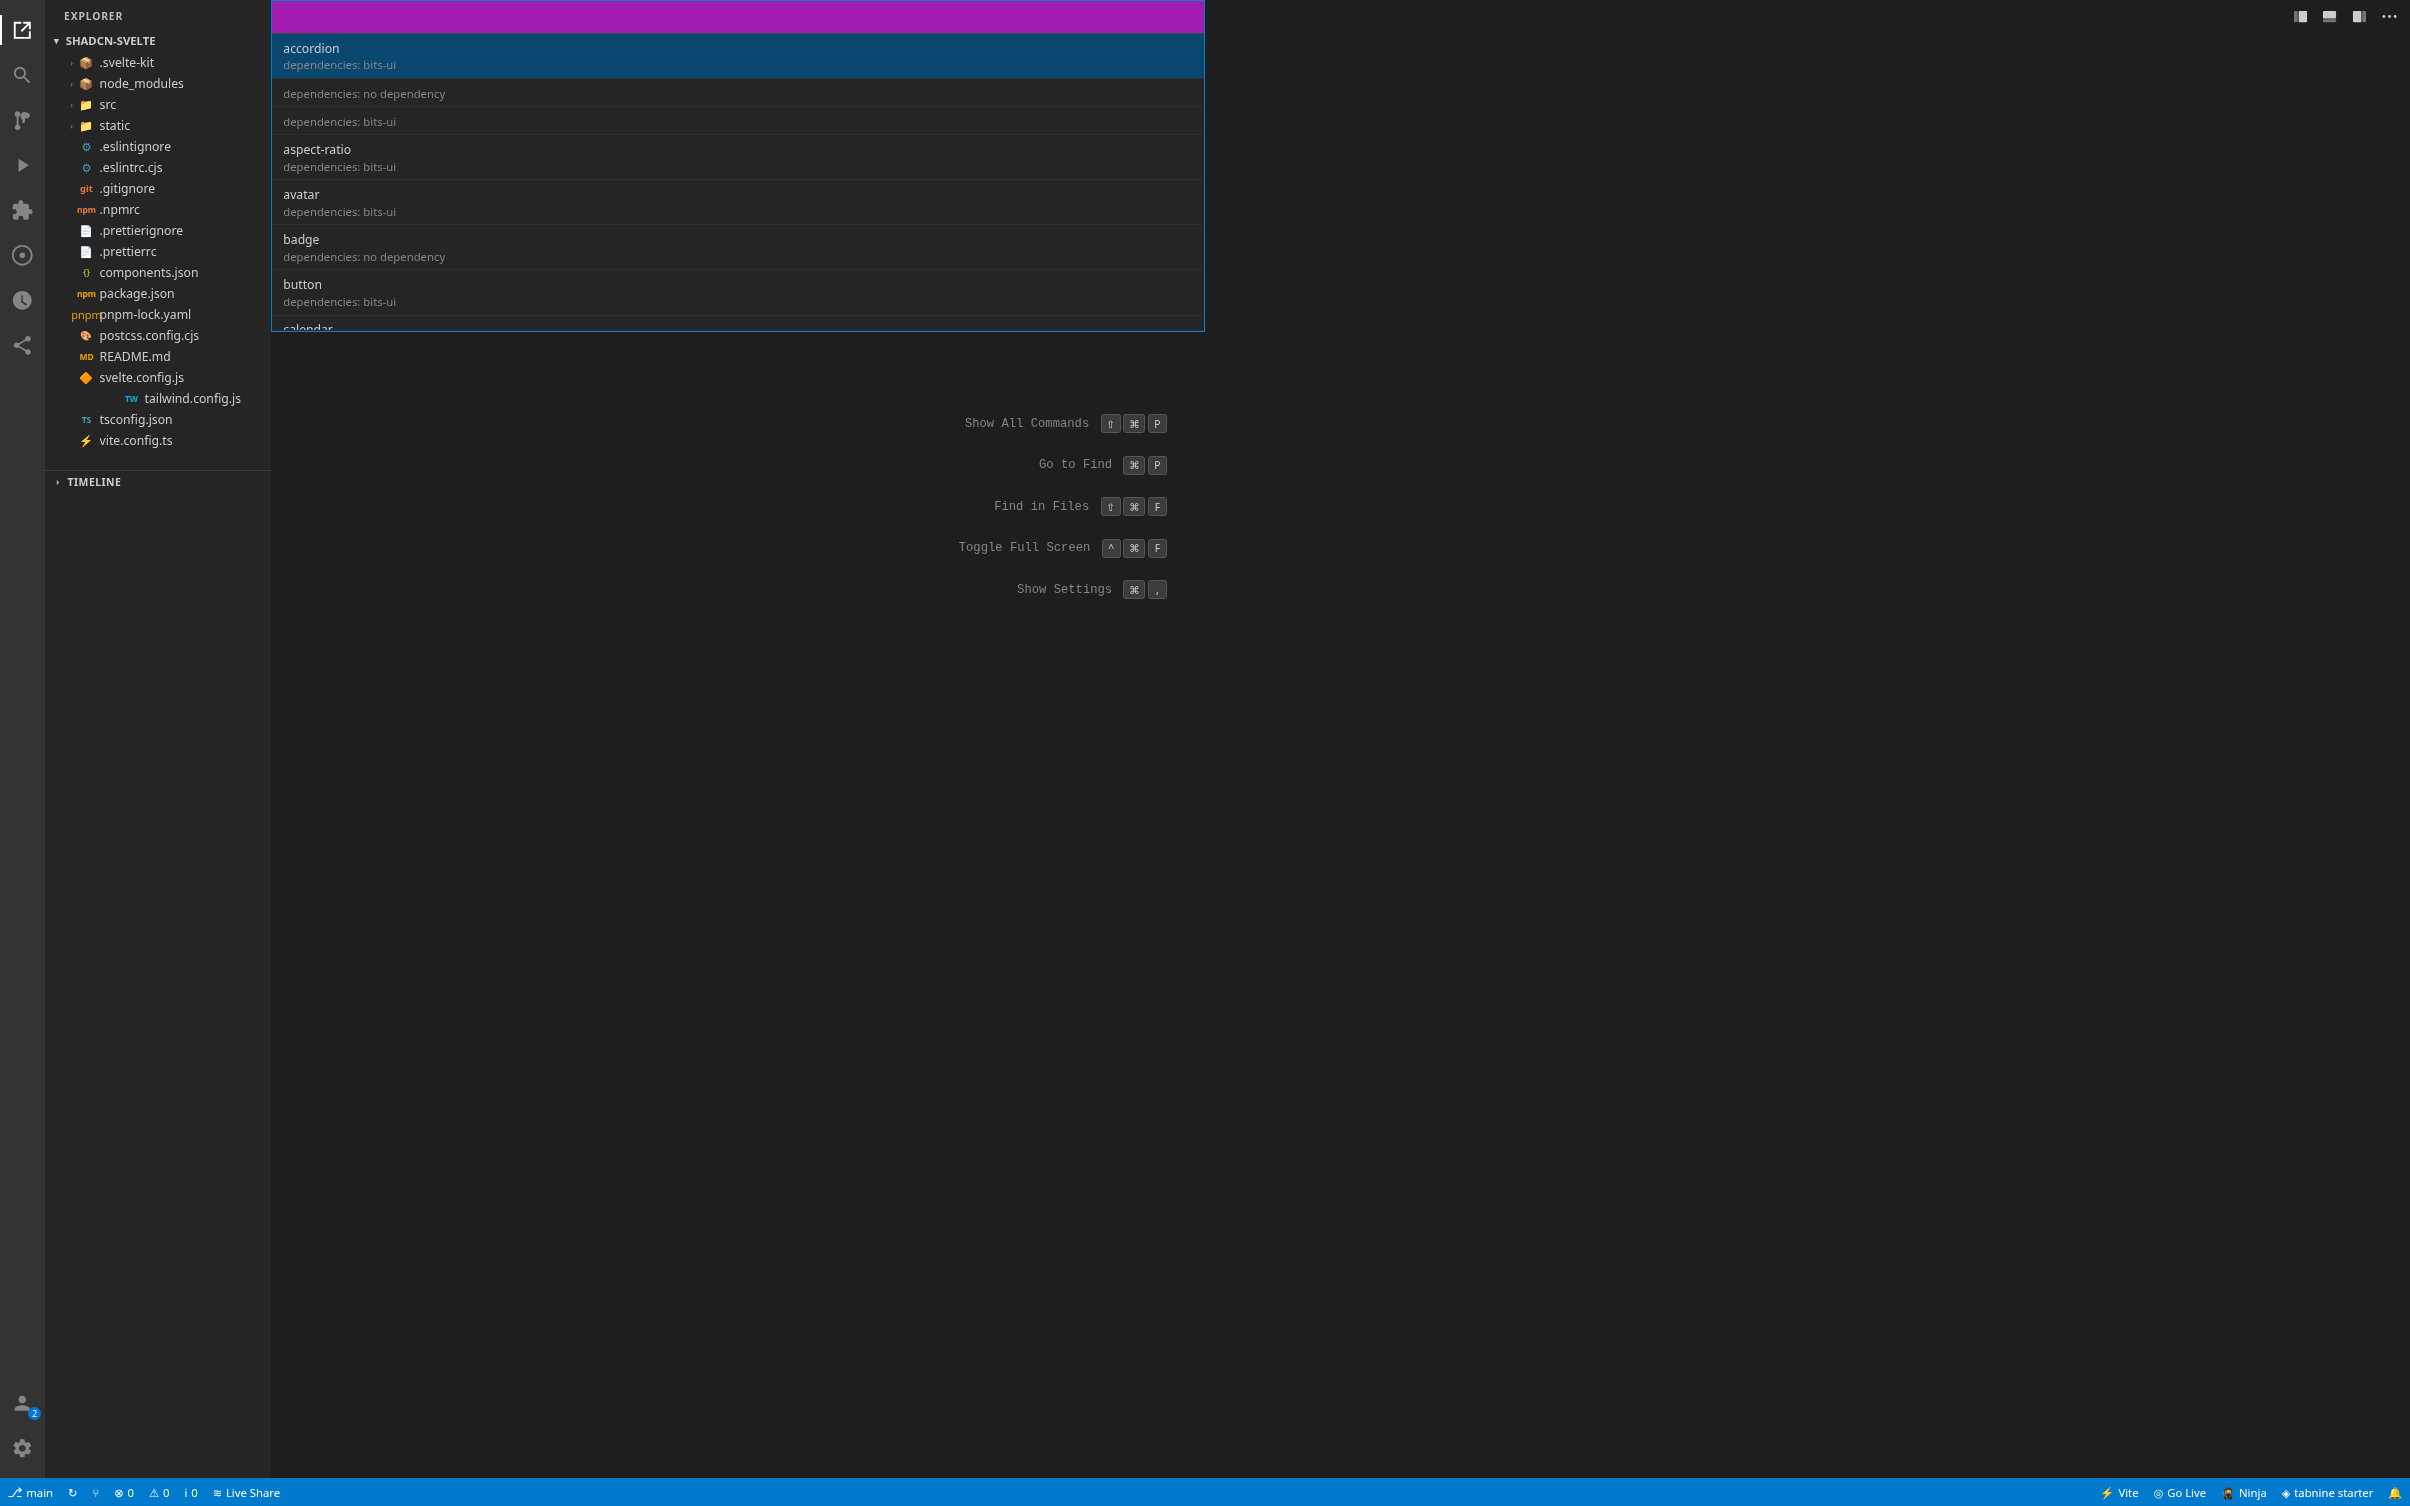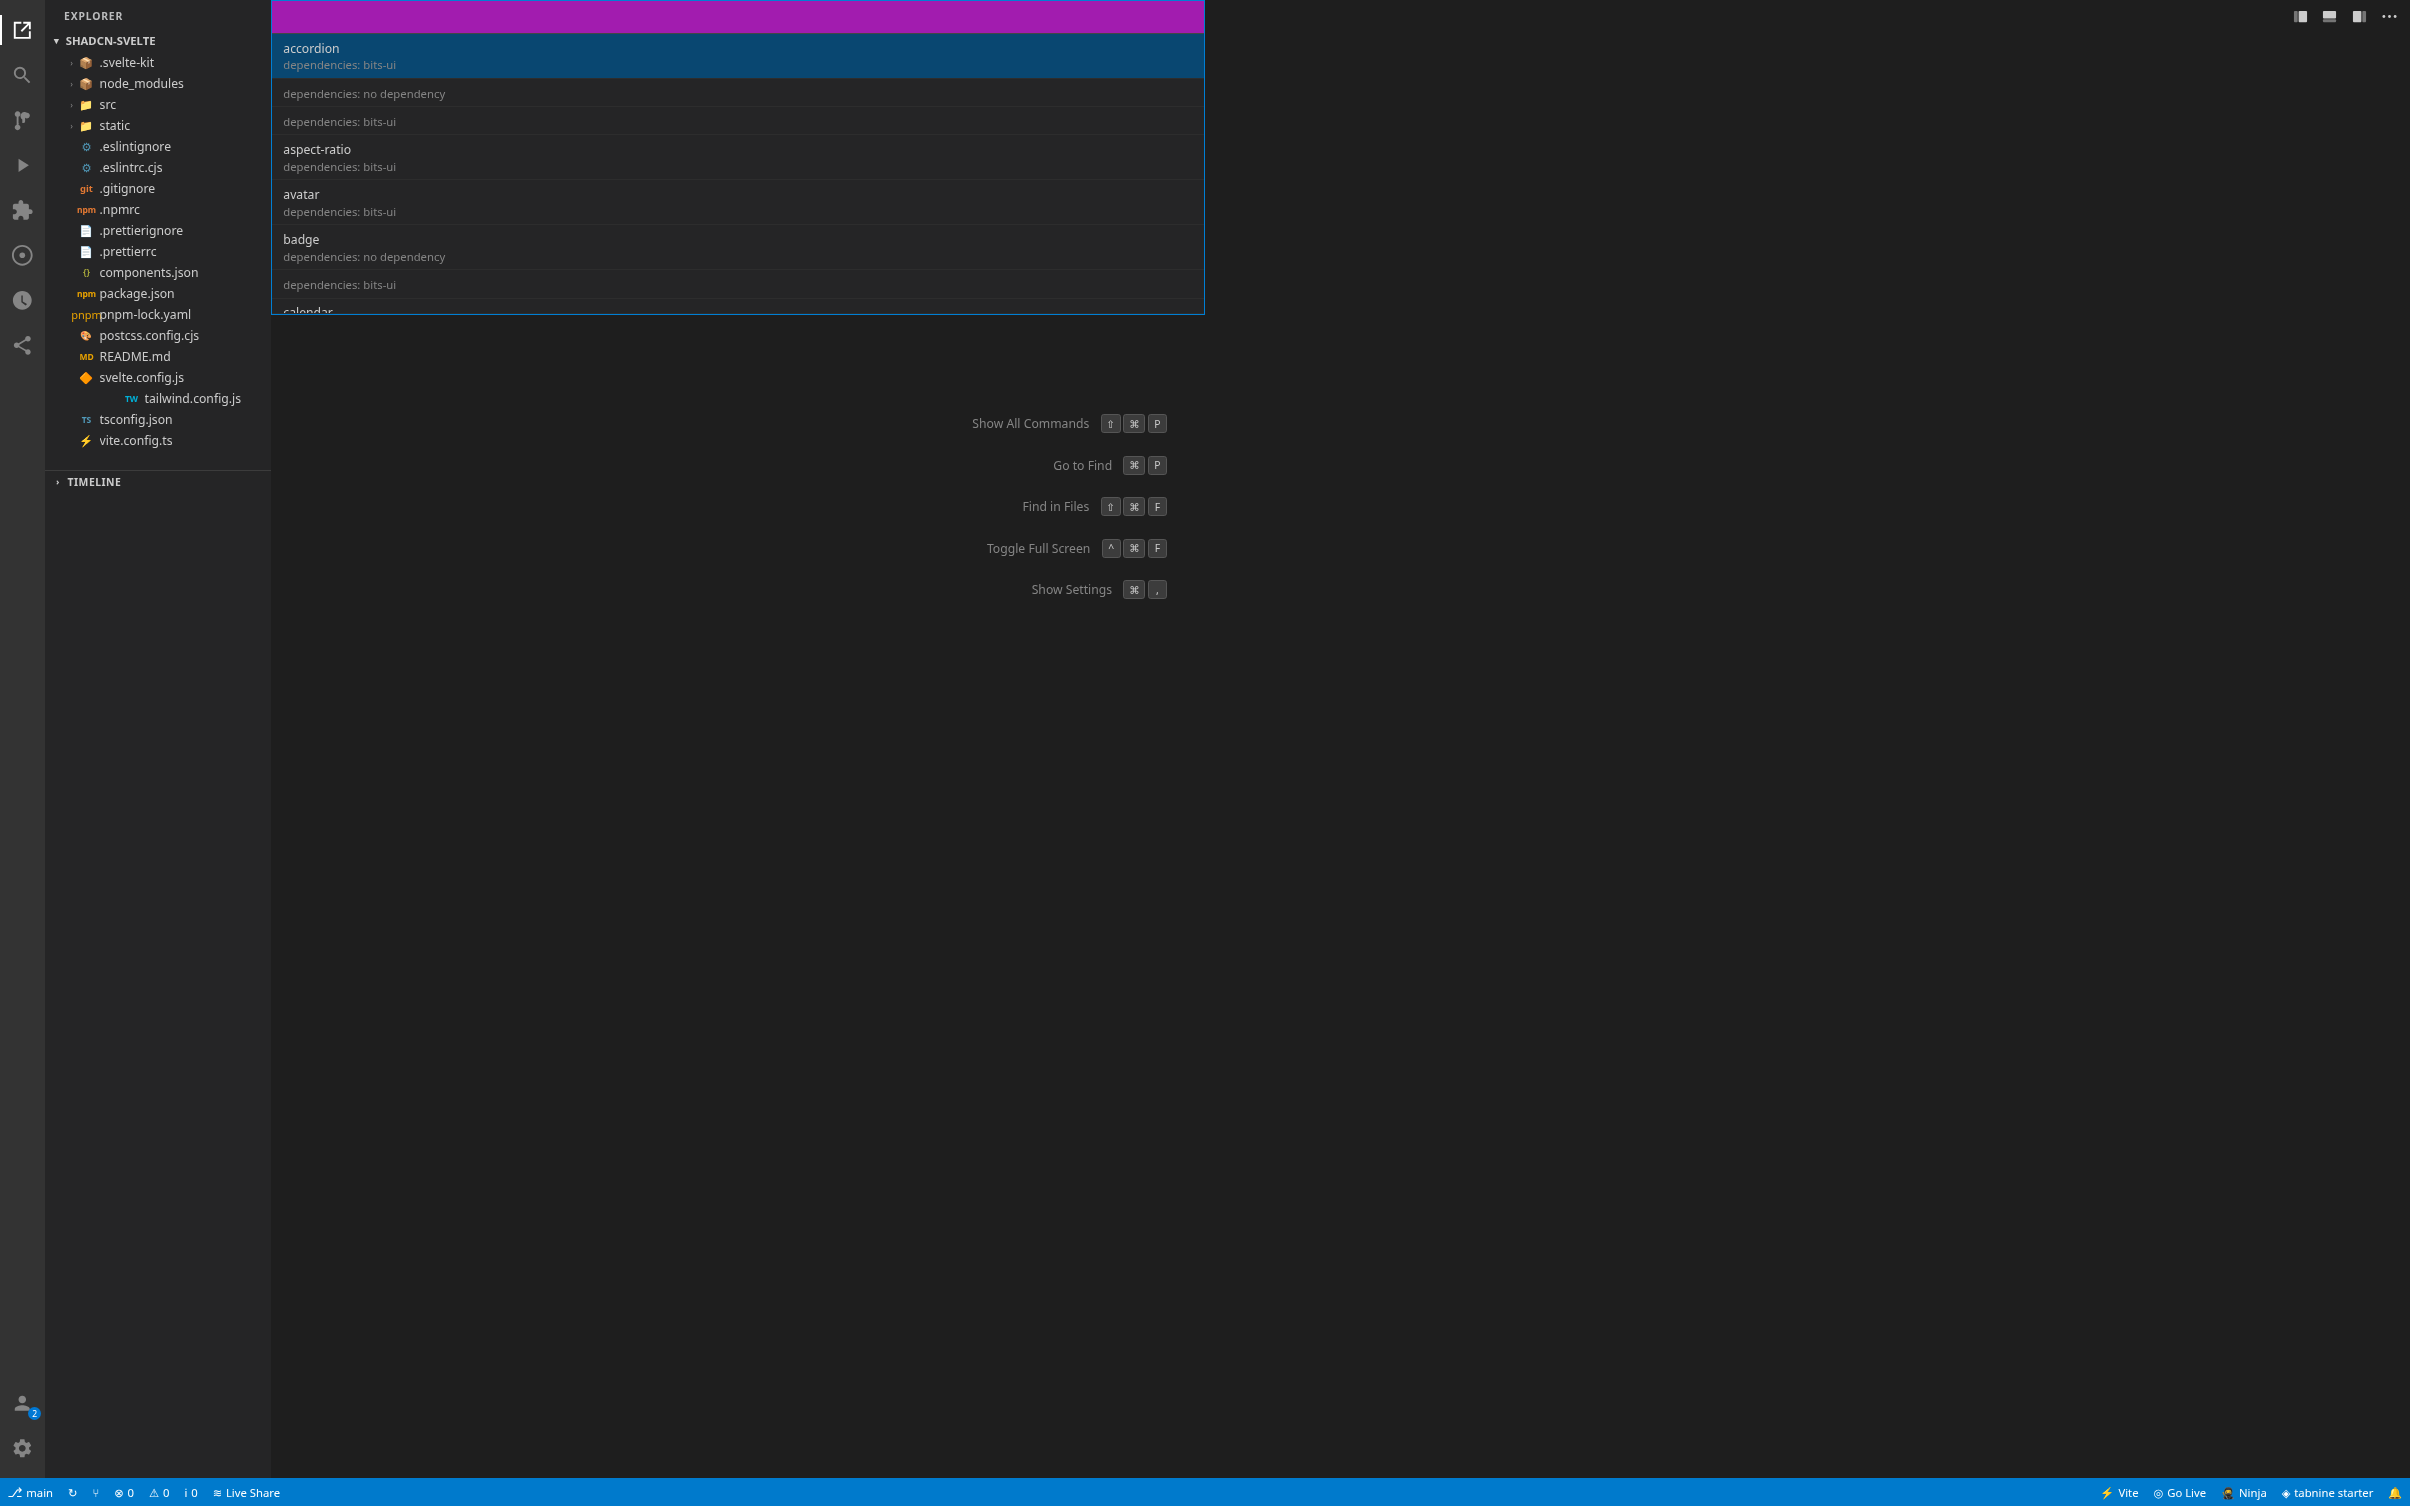--- a/index.html
+++ b/index.html
@@ -596,6 +596,7 @@
         </div>
 
         <div class="result-item">
+          <span class="result-title">button</span>
           <span class="result-desc">dependencies: bits-ui</span>
         </div>
 

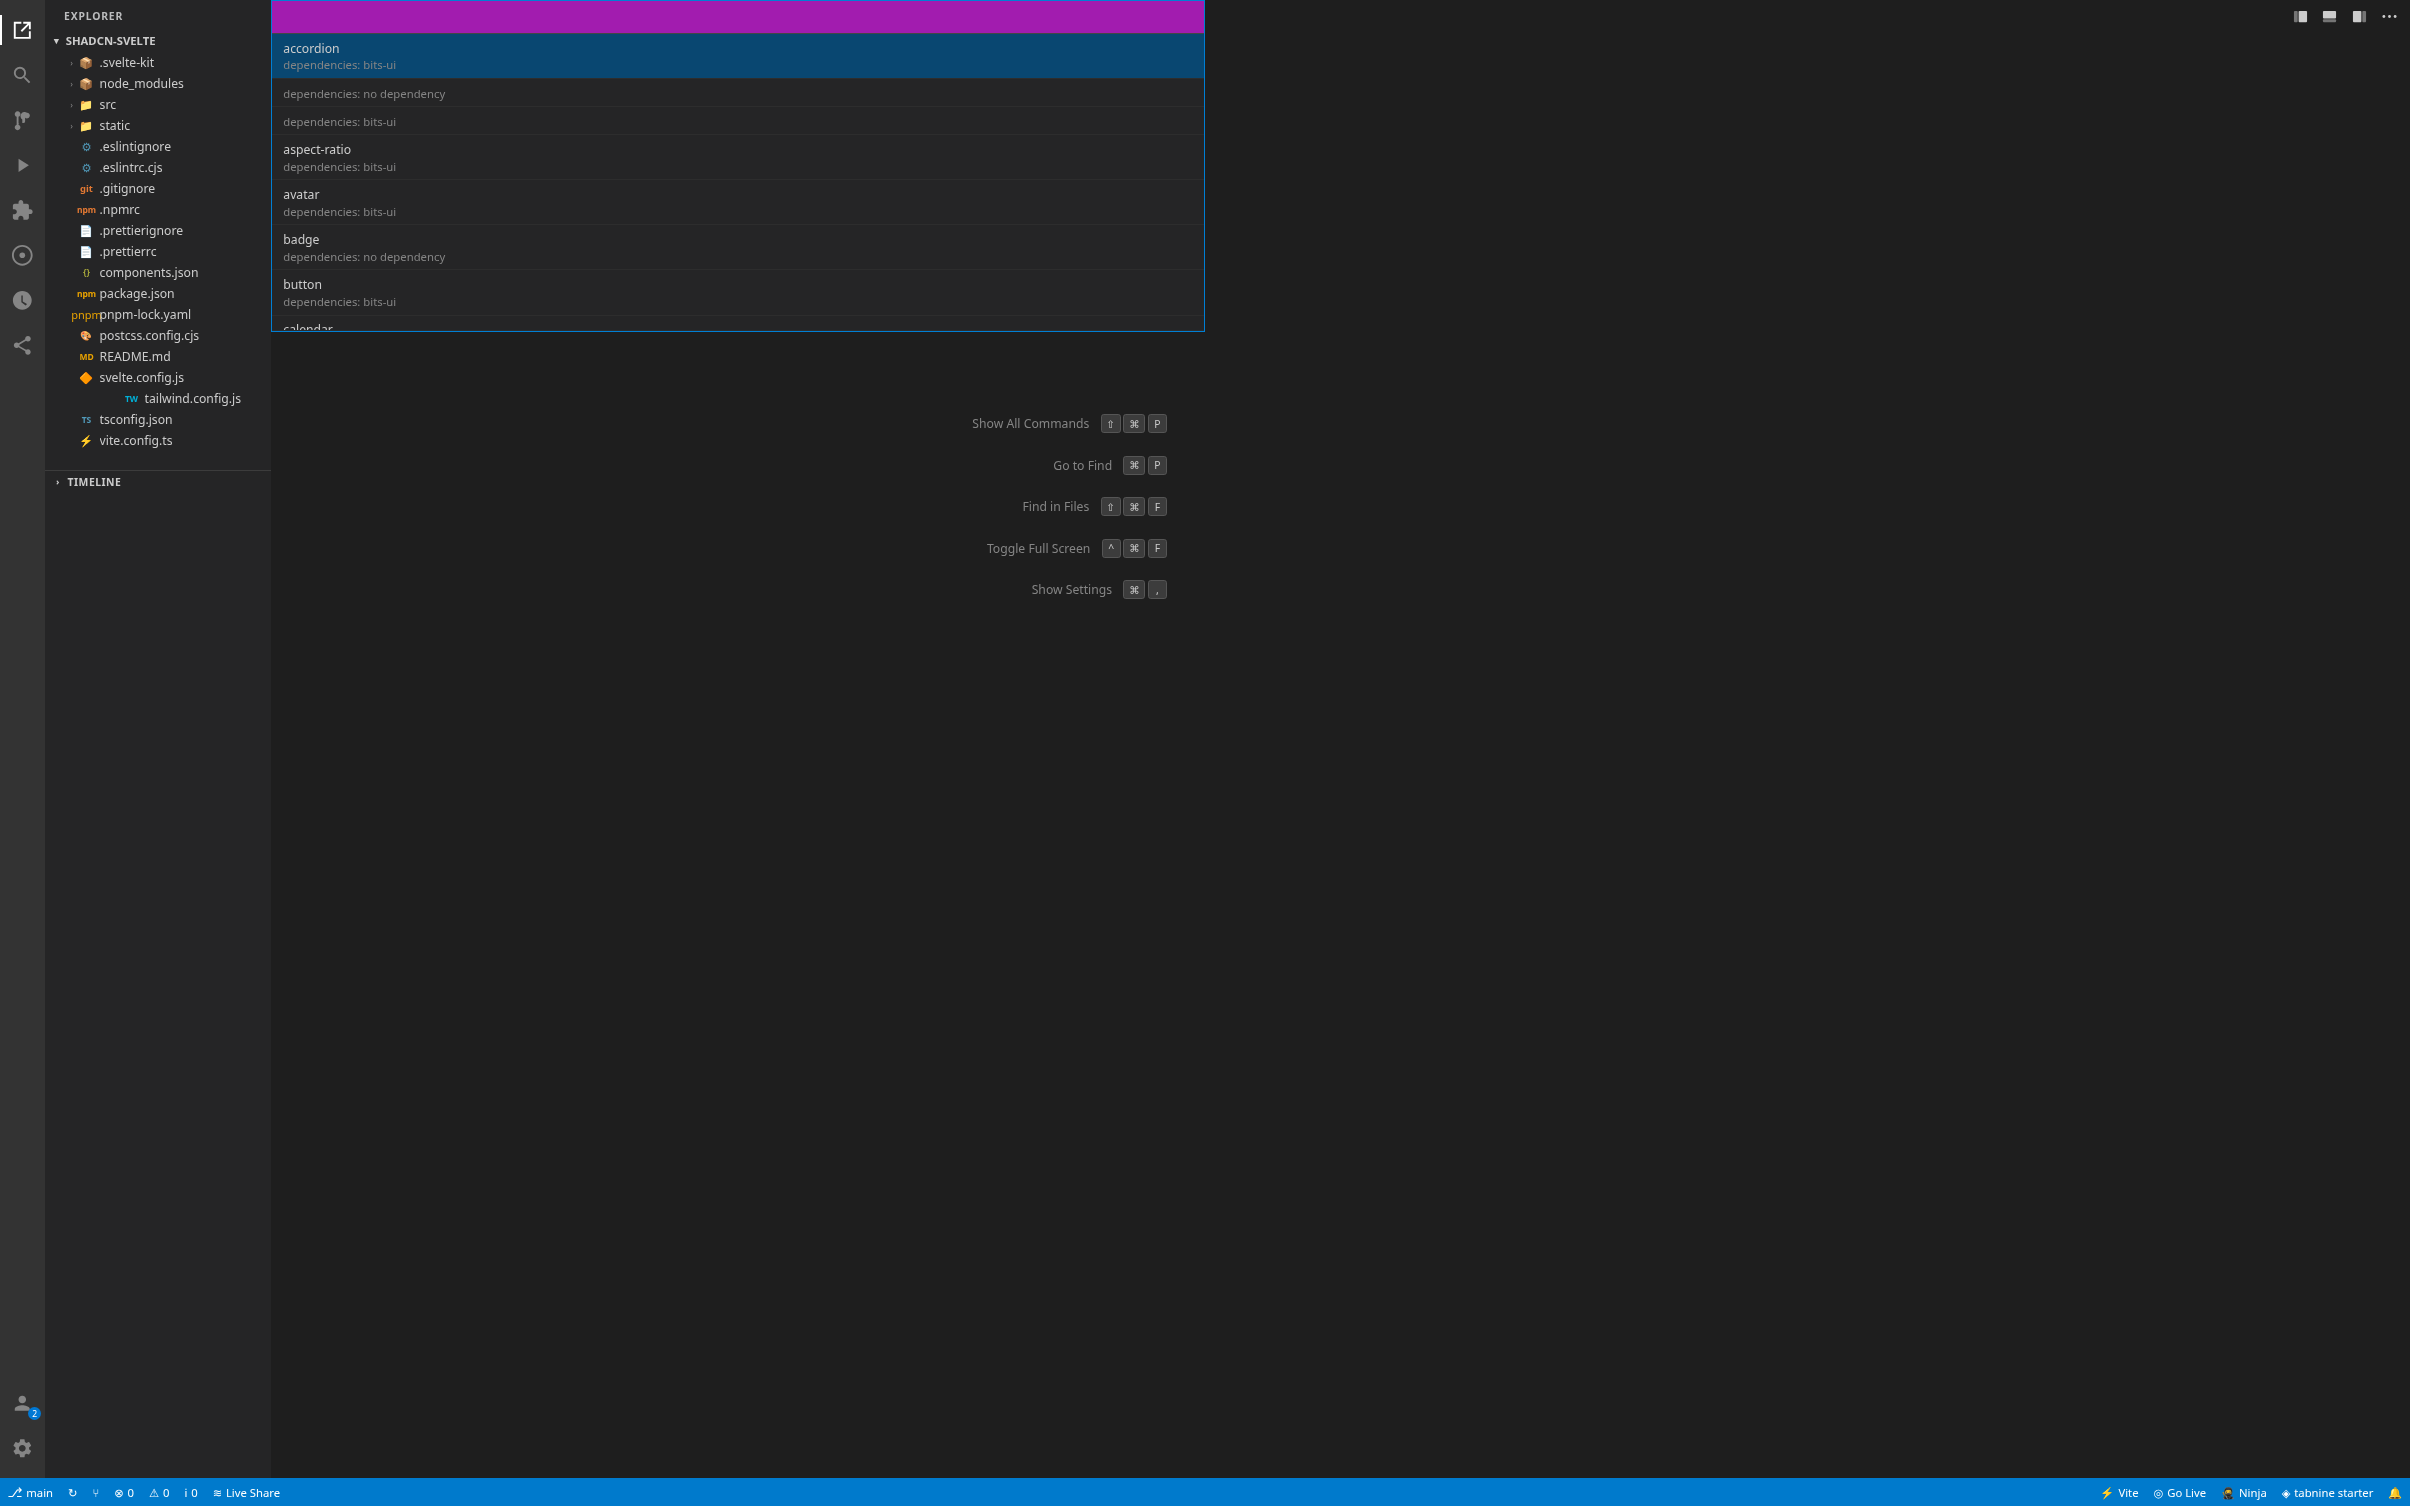--- a/index.html
+++ b/index.html
@@ -247,6 +247,7 @@
     .hint-label {
       margin-right: 11.3px;
       color: #858585;
+      font-family: Liberation Mono, monospace;
     }
     .kbd-group {
       display: flex;

